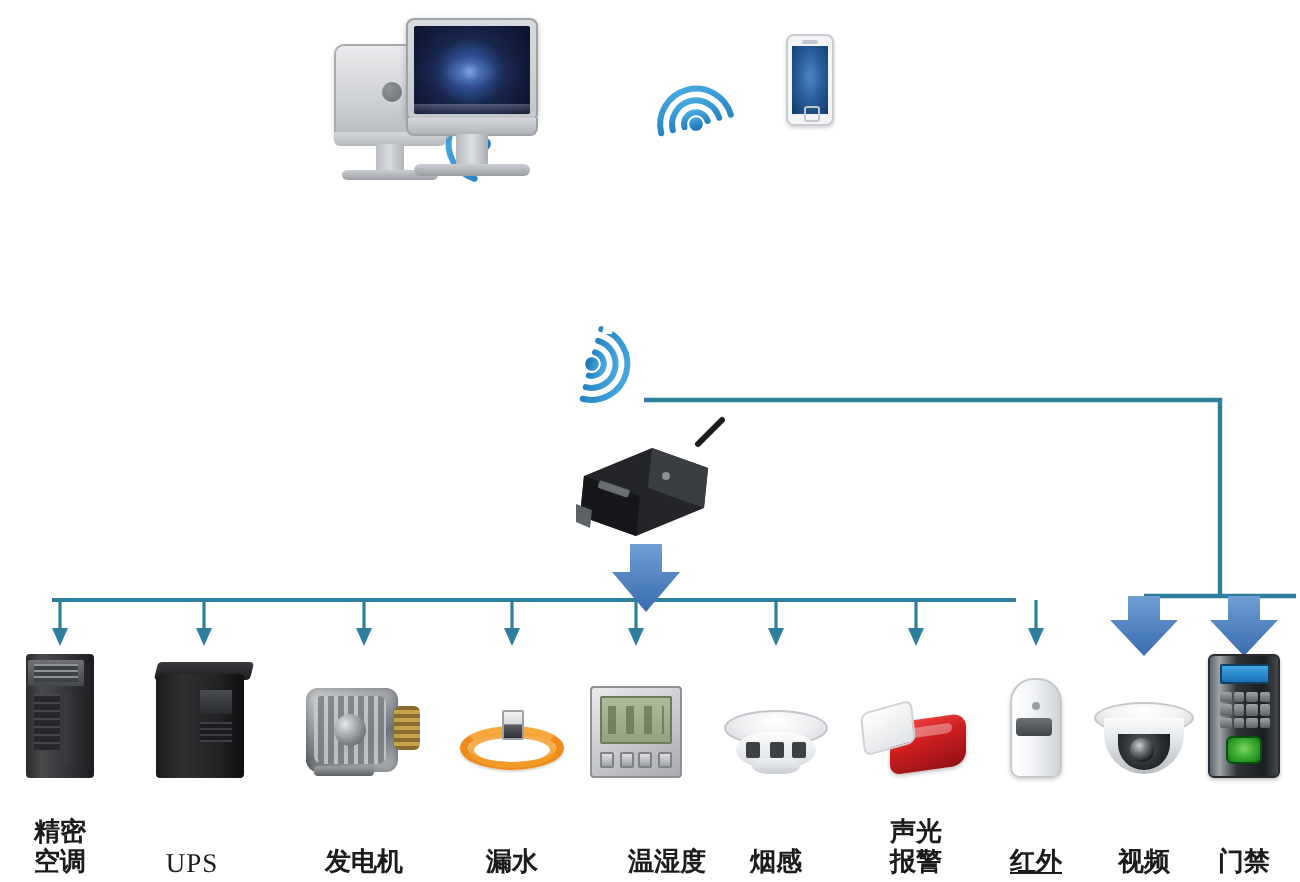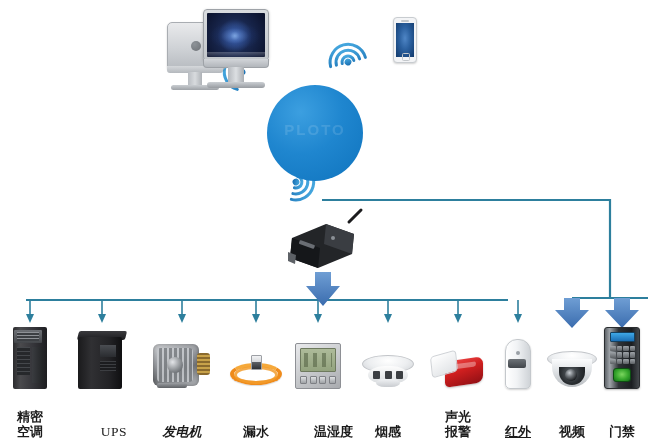--- a/index.html
+++ b/index.html
@@ -401,9 +401,6 @@
     <div class="phone-screen"></div>
   </div>
 
-  <div class="tower-circle">
-    <div class="tower-wm">PLOTO</div>
-  </div>
 
   <div id="devices">
       <div class="dev" style="left: 13px;">

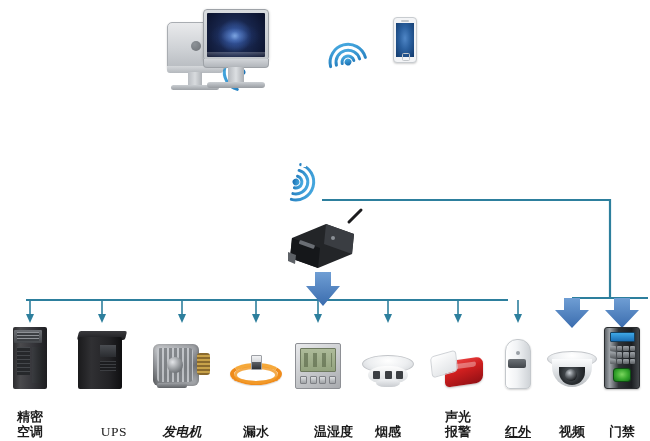--- a/index.html
+++ b/index.html
@@ -422,7 +422,7 @@
           <div class="ups-vent"></div>
         </div>
       </div>
-      <div class="dev-label lab-en" style="left: 114px;">UPS</div>
+      <div class="dev-label lab-en" style="left: 96px;">UPS</div>
       <div class="dev" style="left: 151px;">
         <div class="gen">
           <div class="gen-body"></div>

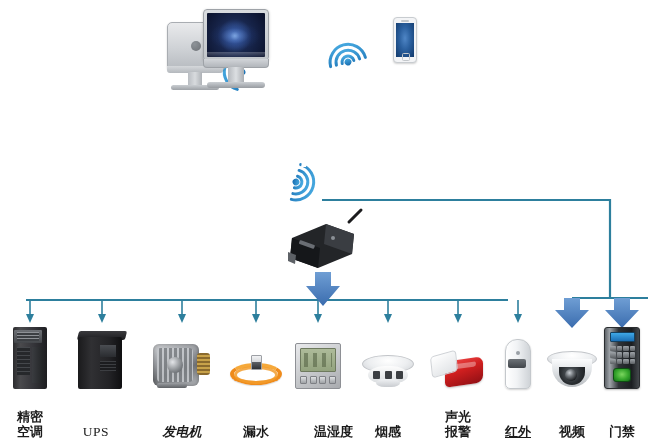--- a/index.html
+++ b/index.html
@@ -432,7 +432,7 @@
           <div class="gen-foot"></div>
         </div>
       </div>
-      <div class="dev-label" style="left: 182px; font-style: italic;">发电机</div>
+      <div class="dev-label" style="left: 182px;">发电机</div>
       <div class="dev" style="left: 230px;">
         <div class="leak">
           <div class="leak-ring"></div>

